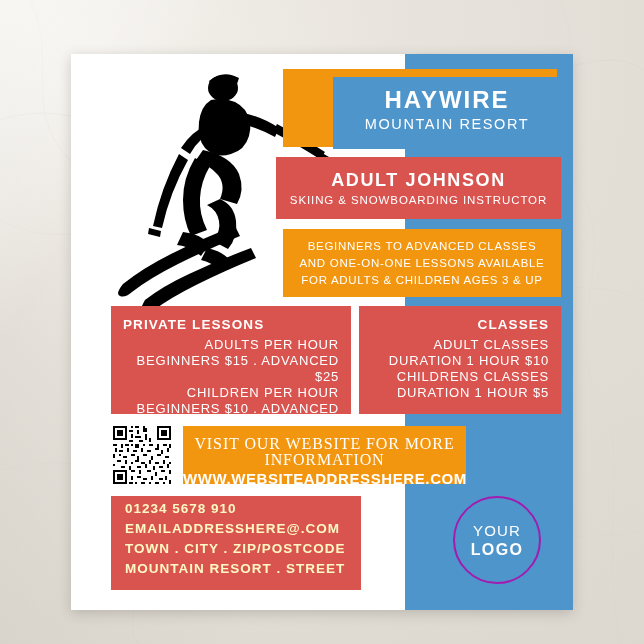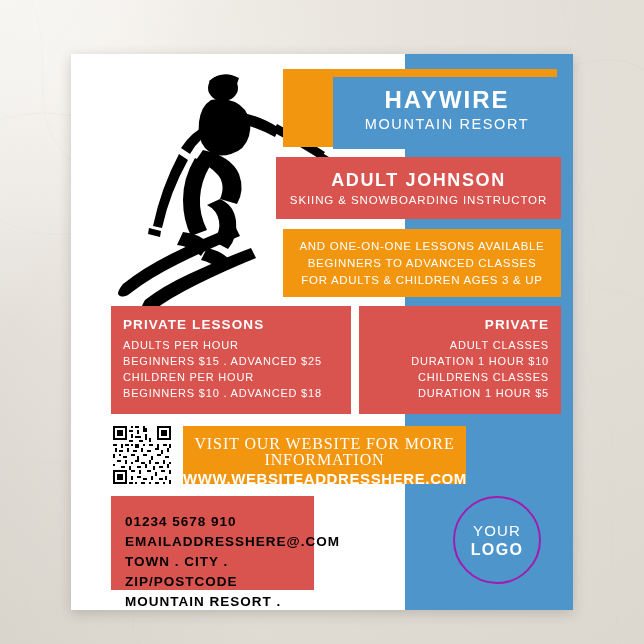--- a/index.html
+++ b/index.html
@@ -332,8 +332,8 @@
   </div>
 
   <div class="orange-info">
+    <div>BEGINNERS TO ADVANCED CLASSES</div>
     <div>AND ONE-ON-ONE LESSONS AVAILABLE</div>
-    <div>BEGINNERS TO ADVANCED CLASSES</div>
     <div>FOR ADULTS &amp; CHILDREN AGES 3 &amp; UP</div>
   </div>
 

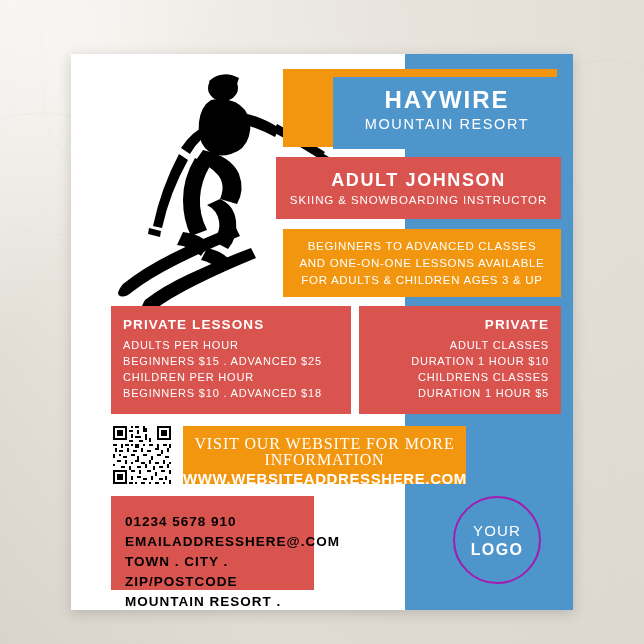--- a/index.html
+++ b/index.html
@@ -346,7 +346,7 @@
   </div>
 
   <div class="panel panel-classes">
-    <h3>PRIVATE</h3>
+    <h3>CLASSES</h3>
     <div class="ln">ADULT CLASSES</div>
     <div class="ln">DURATION 1 HOUR $10</div>
     <div class="ln">CHILDRENS CLASSES</div>

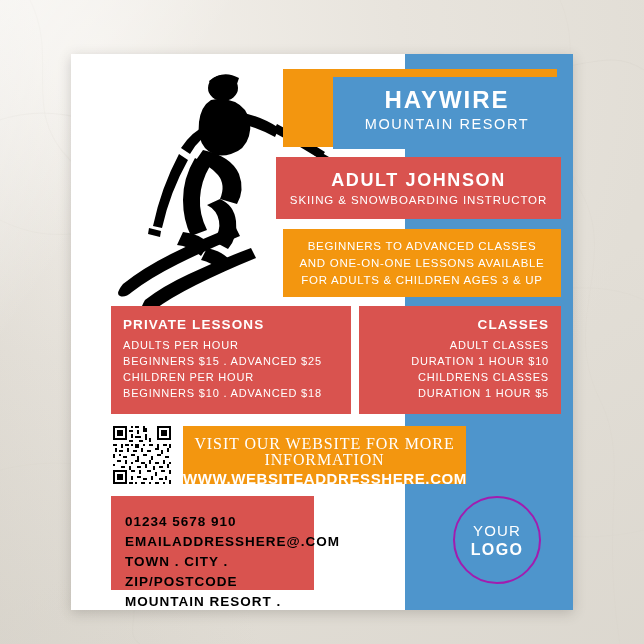--- a/index.html
+++ b/index.html
@@ -182,9 +182,10 @@
     letter-spacing: 1.1px;
   }
   .panel .ln {
-    font-size: 11px;
+    font-size: 13px;
     letter-spacing: .8px;
     line-height: 16px;
+    text-align: right;
   }
 
   

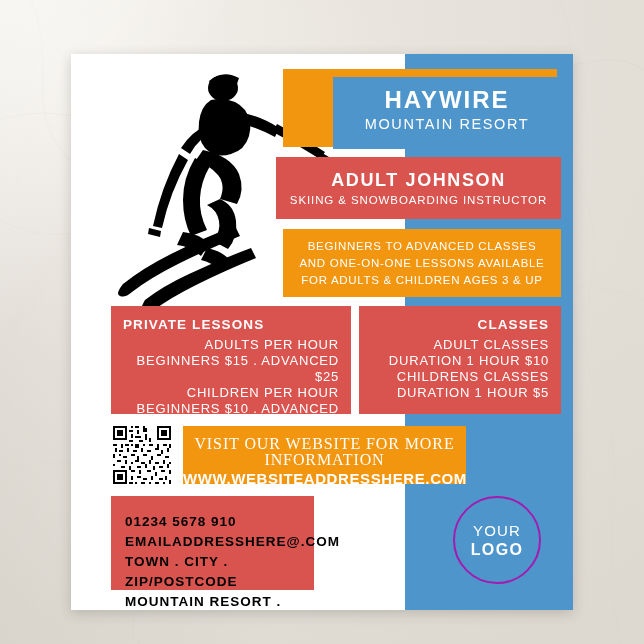--- a/index.html
+++ b/index.html
@@ -230,12 +230,12 @@
     position: absolute;
     left: 40px;
     top: 442px;
-    width: 203px;
+    width: 250px;
     height: 94px;
     background: #d9534f;
-    color: #000000;
-    box-sizing: border-box;
-    padding: 16px 0 0 14px;
+    color: #fef9c3;
+    box-sizing: border-box;
+    padding: 3px 0 0 14px;
   }
   .contact .cl {
     font-size: 13.5px;

